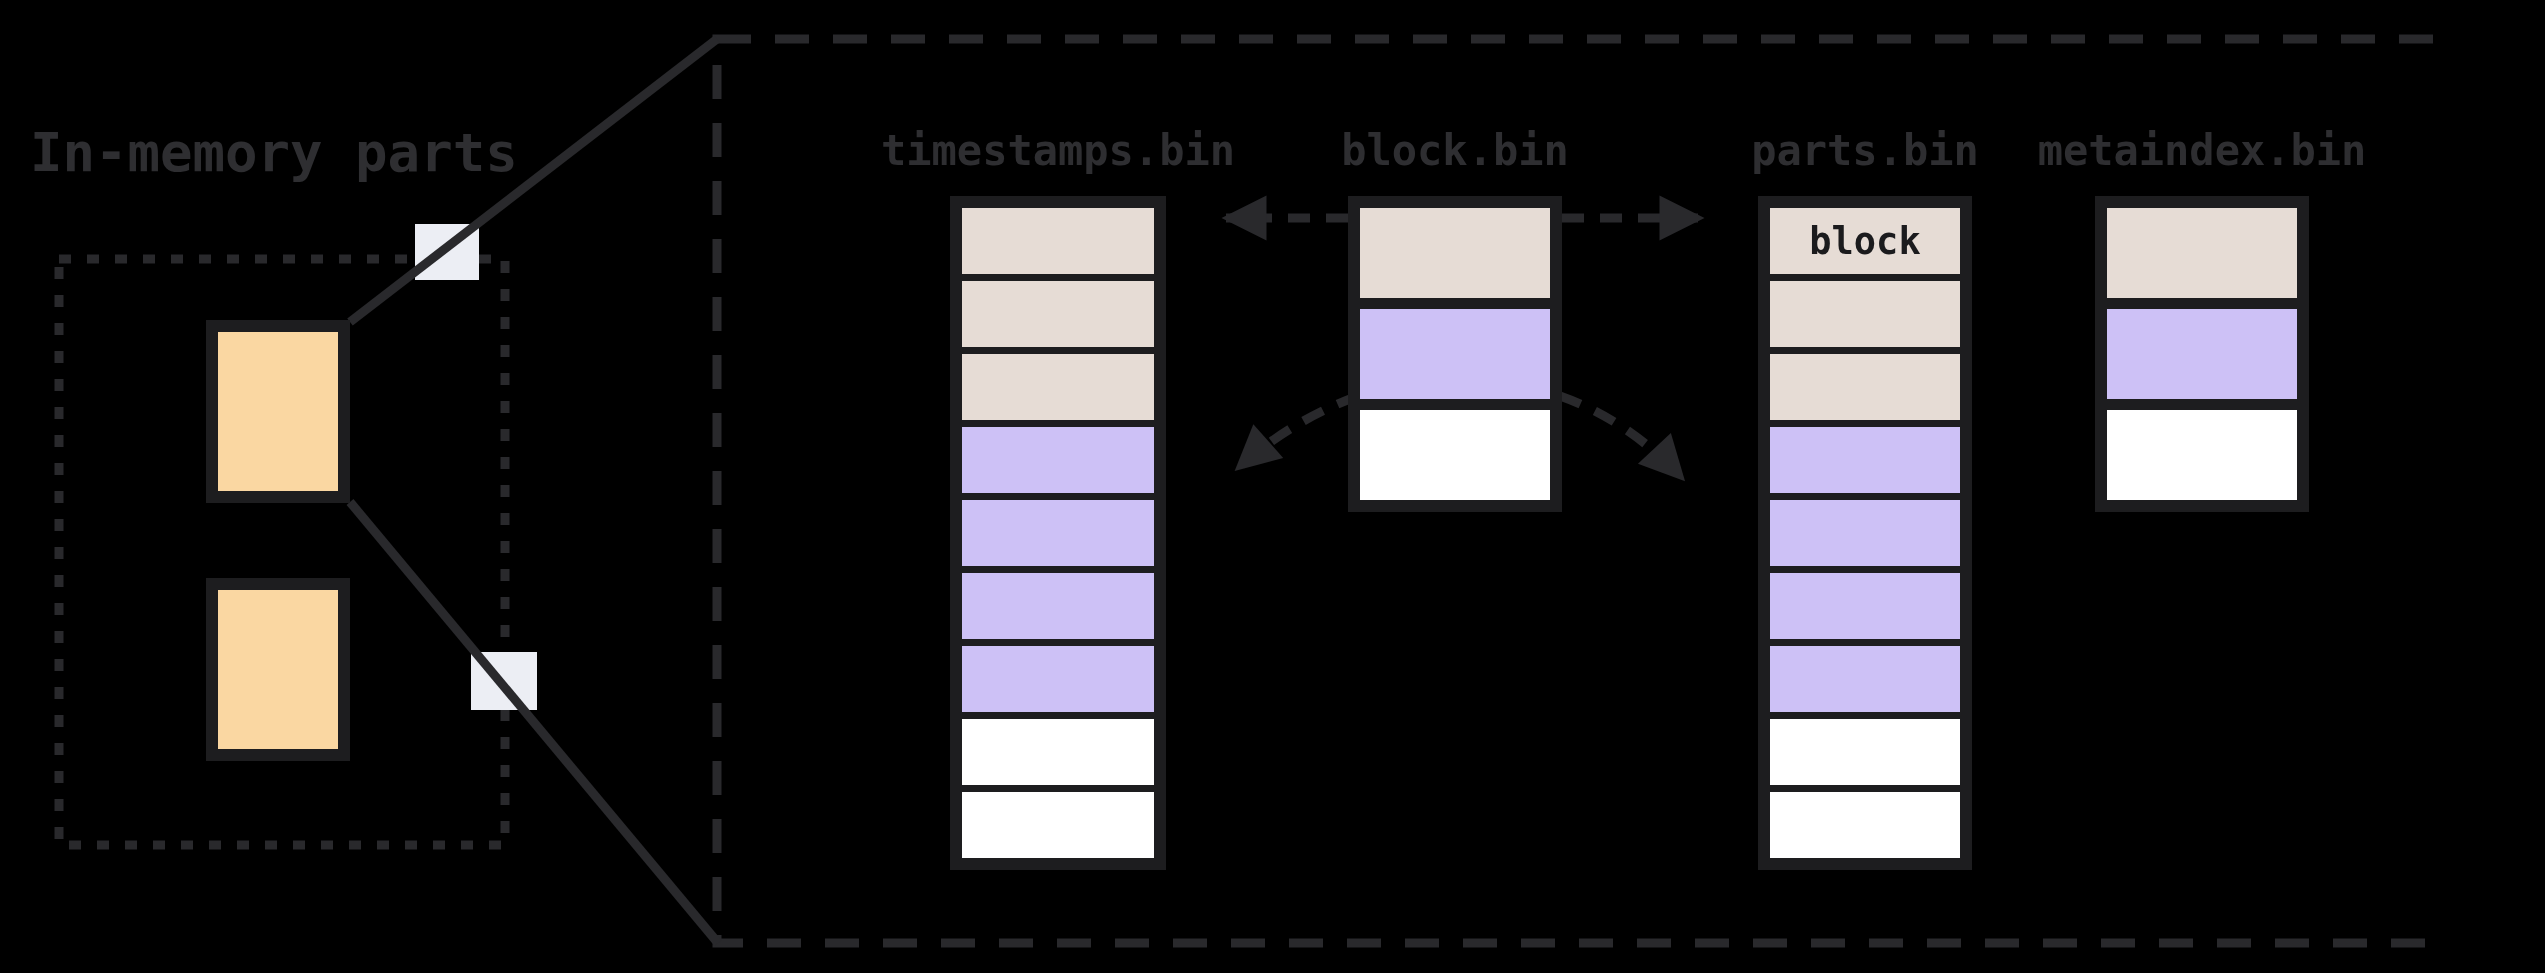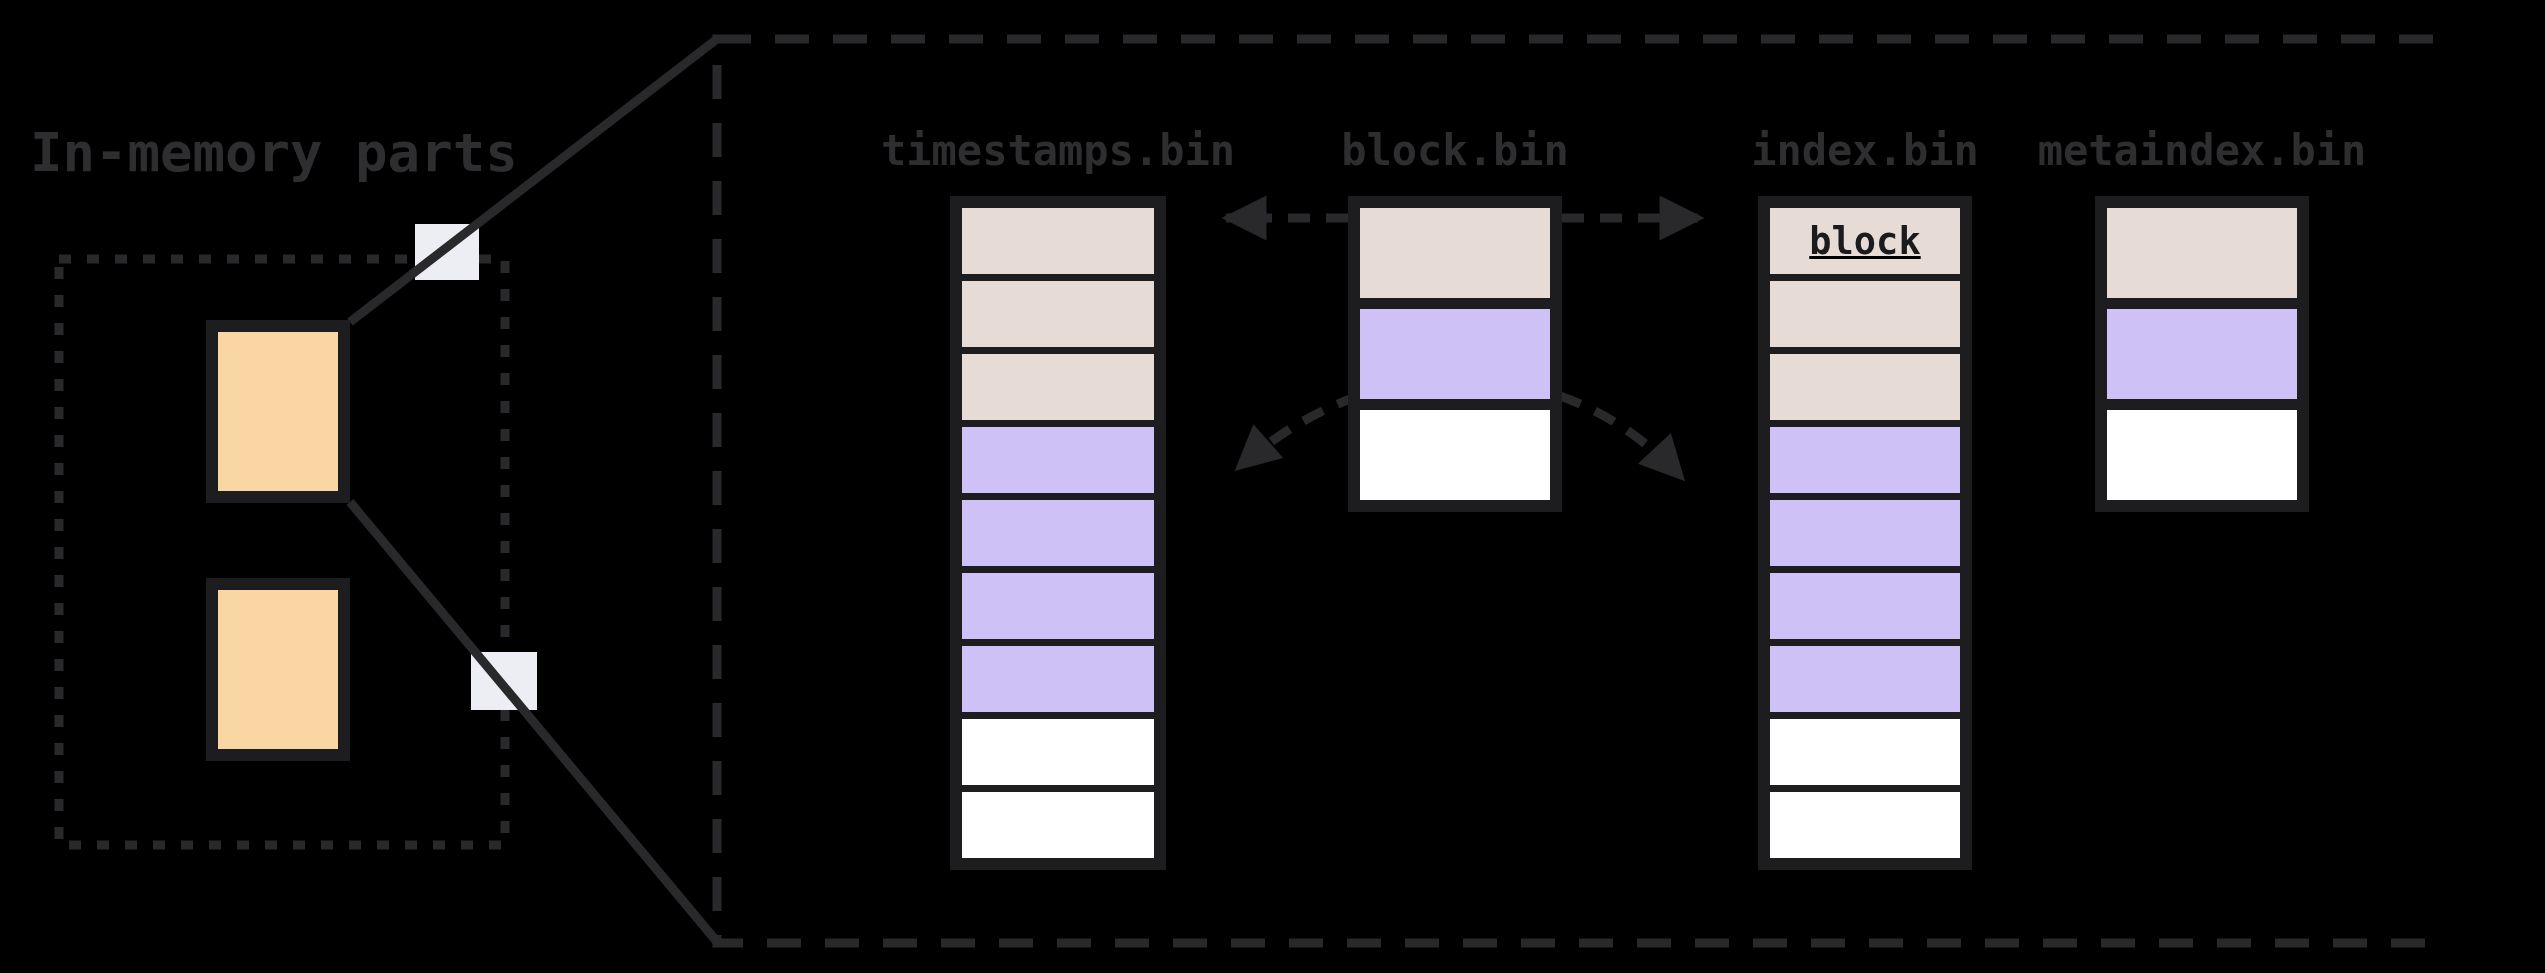--- a/index.html
+++ b/index.html
@@ -108,7 +108,7 @@
         <div class="cell c-white"></div>
         <div class="cell c-white"></div>
       </div>
-      <div class="file-label" style="left: 1865px;">index.bin</div>
+      <div class="file-label" style="left: 1865px;">parts.bin</div>
       <div class="col col-short" style="left: 2095px; top: 196px; width: 214px; height: 316px;">
         <div class="cell c-beige"></div>
         <div class="cell c-purple"></div>

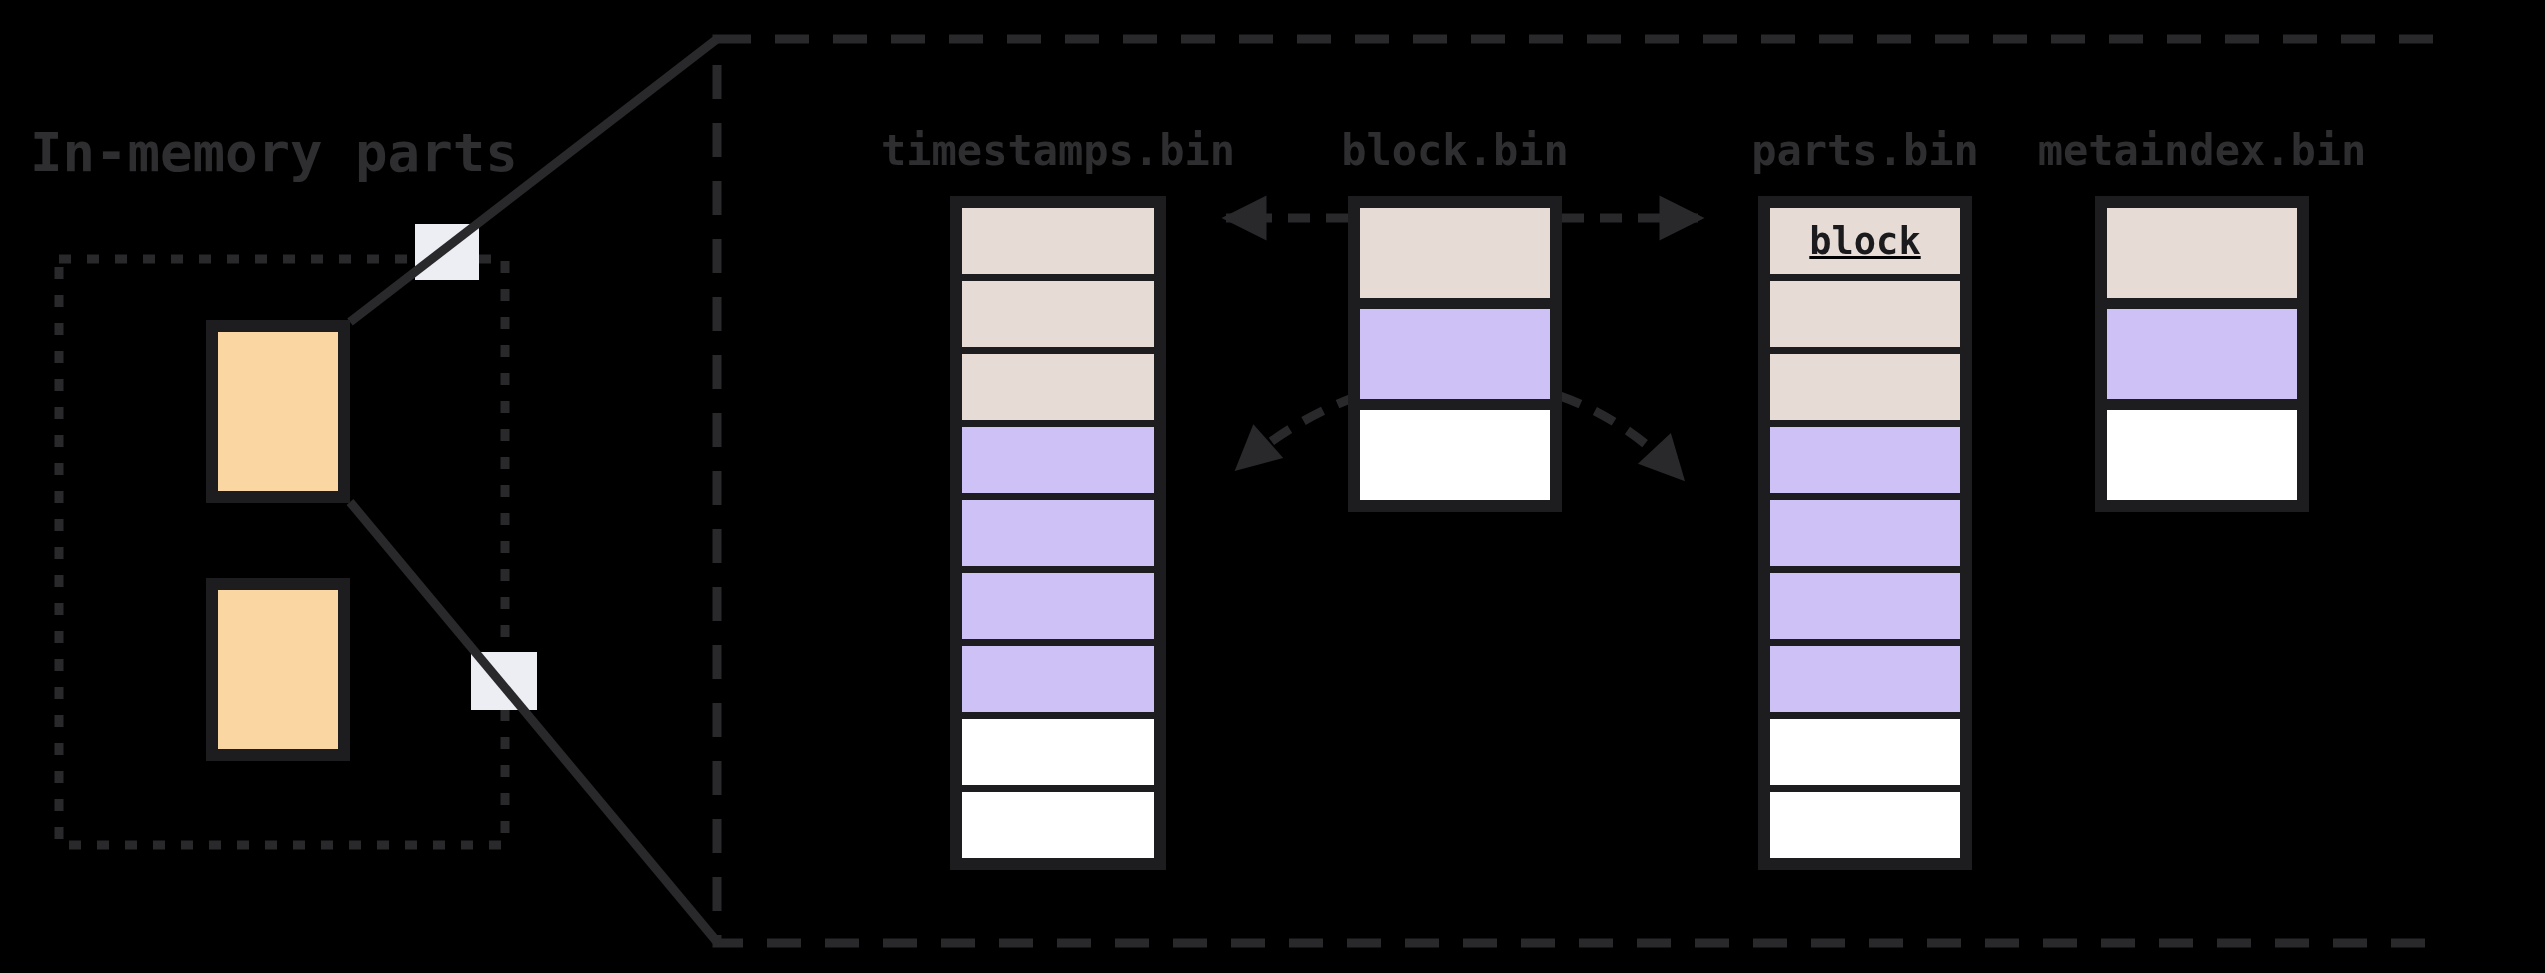--- a/index.html
+++ b/index.html
@@ -95,7 +95,7 @@
         <div class="cell c-white"></div>
       </div>
       <div class="file-label" style="left: 1455px;">block.bin</div>
-      <div class="col col-tall" style="left: 1758px; top: 196px; width: 214px; height: 674px; text-decoration: underline;">
+      <div class="col col-tall" style="left: 1758px; top: 196px; width: 214px; height: 674px;">
         <div class="cell c-beige">
           <span class="block-label">block</span>
         </div>

